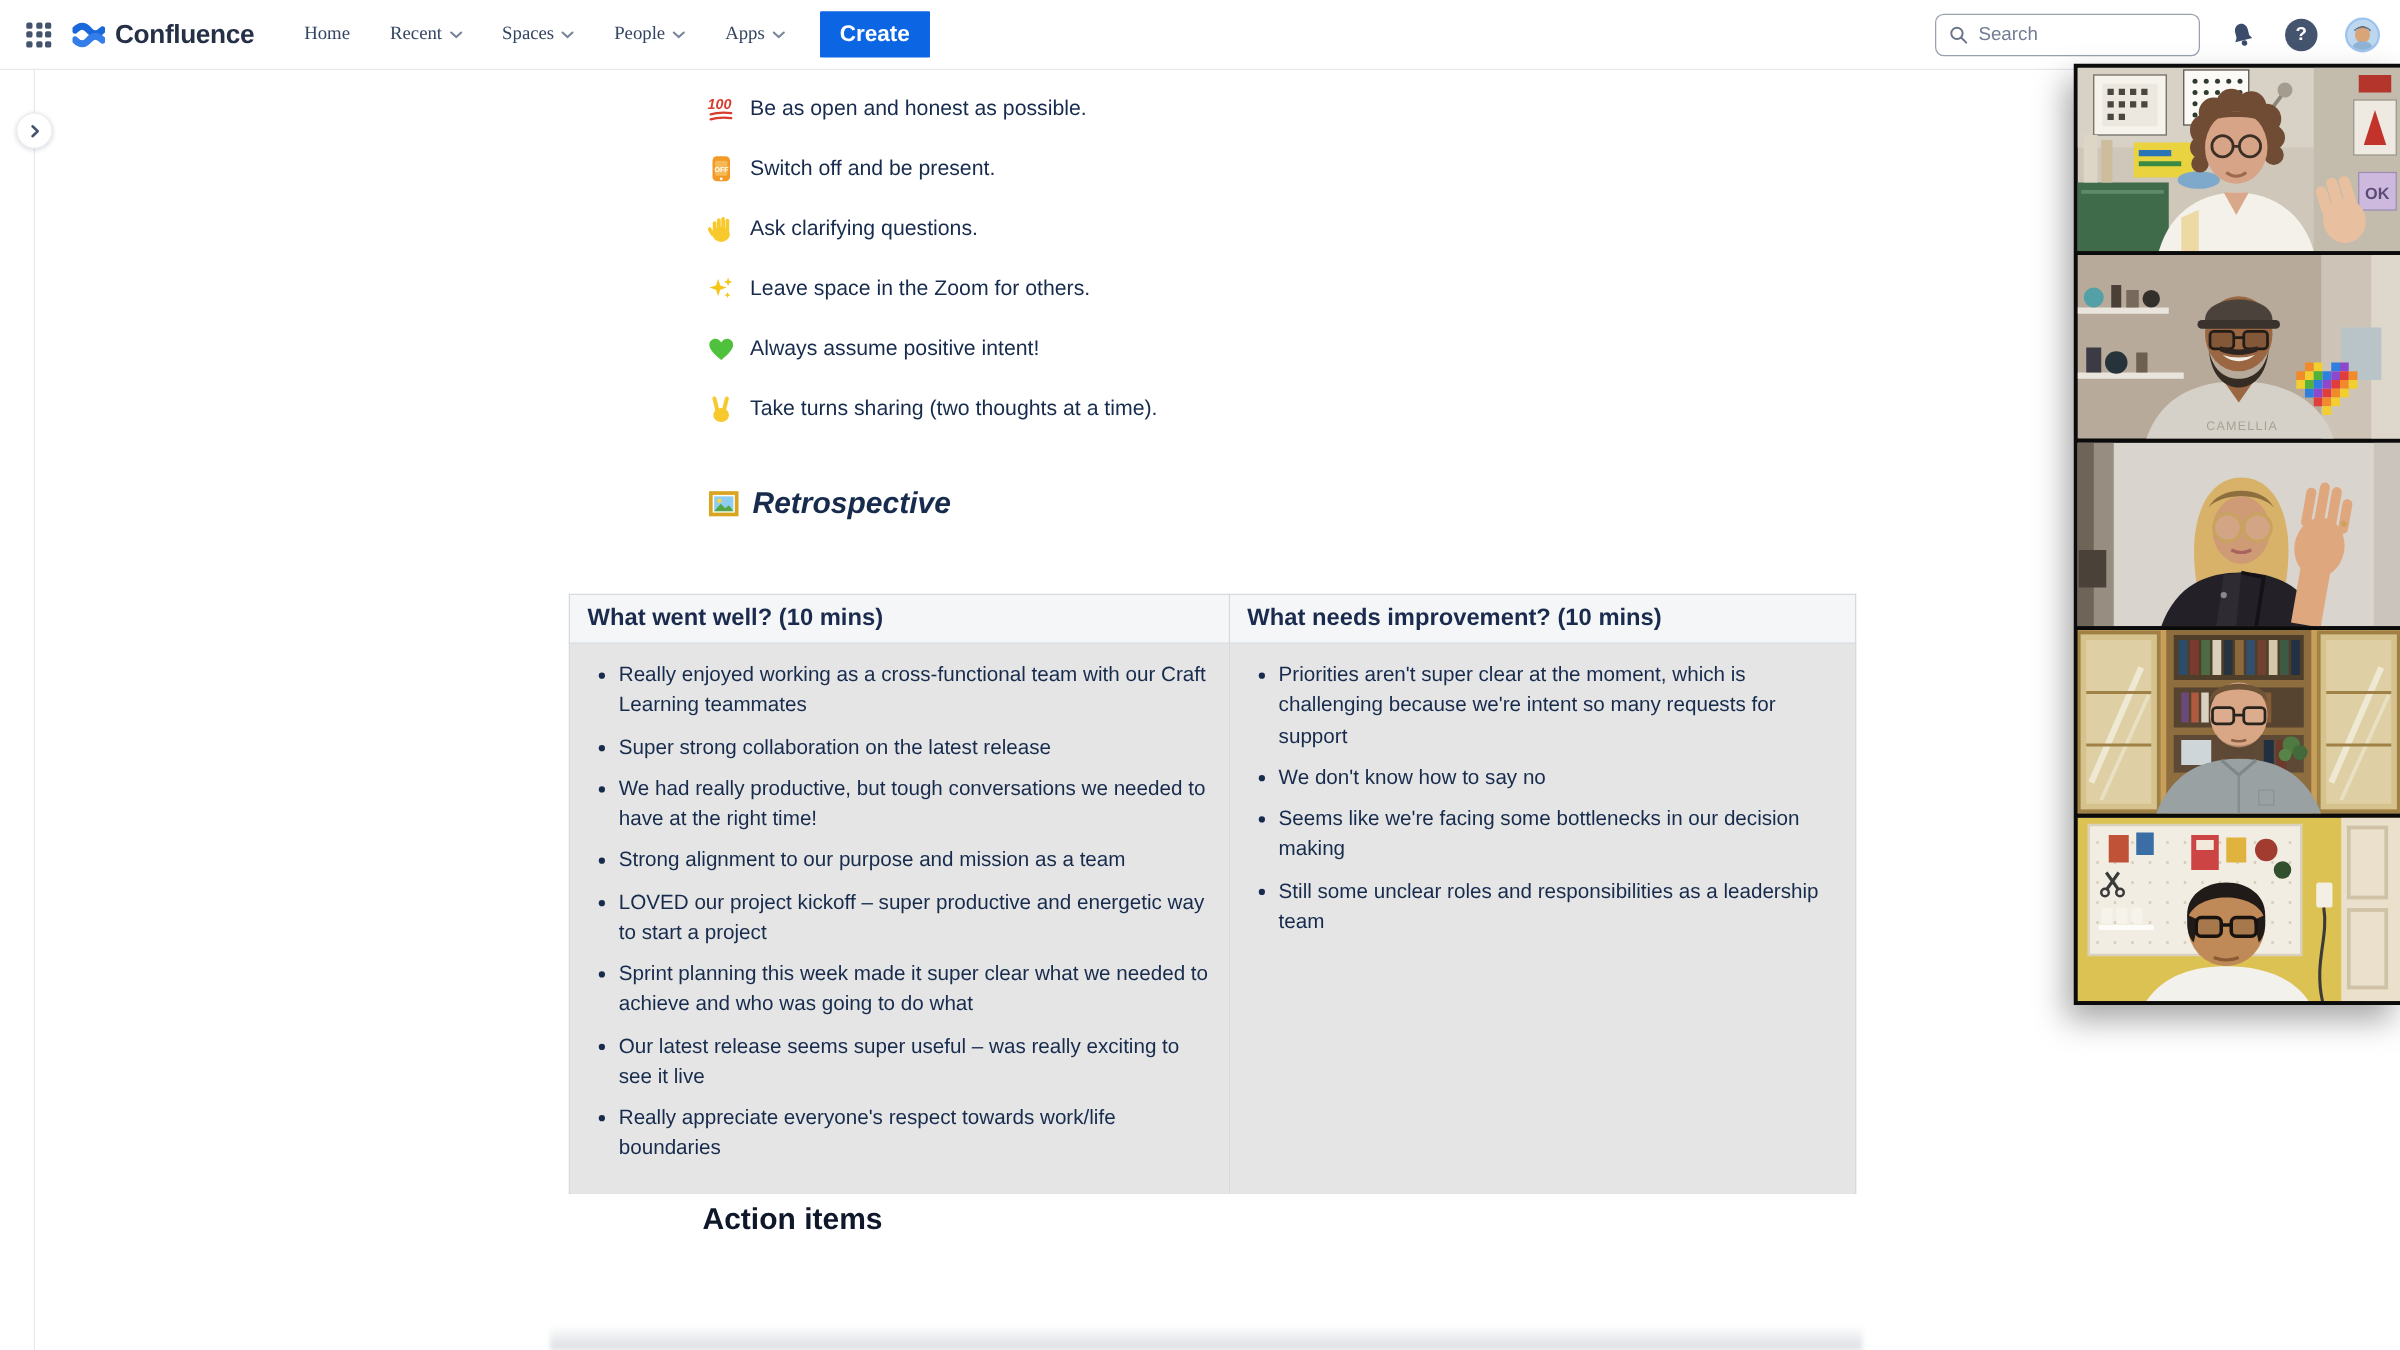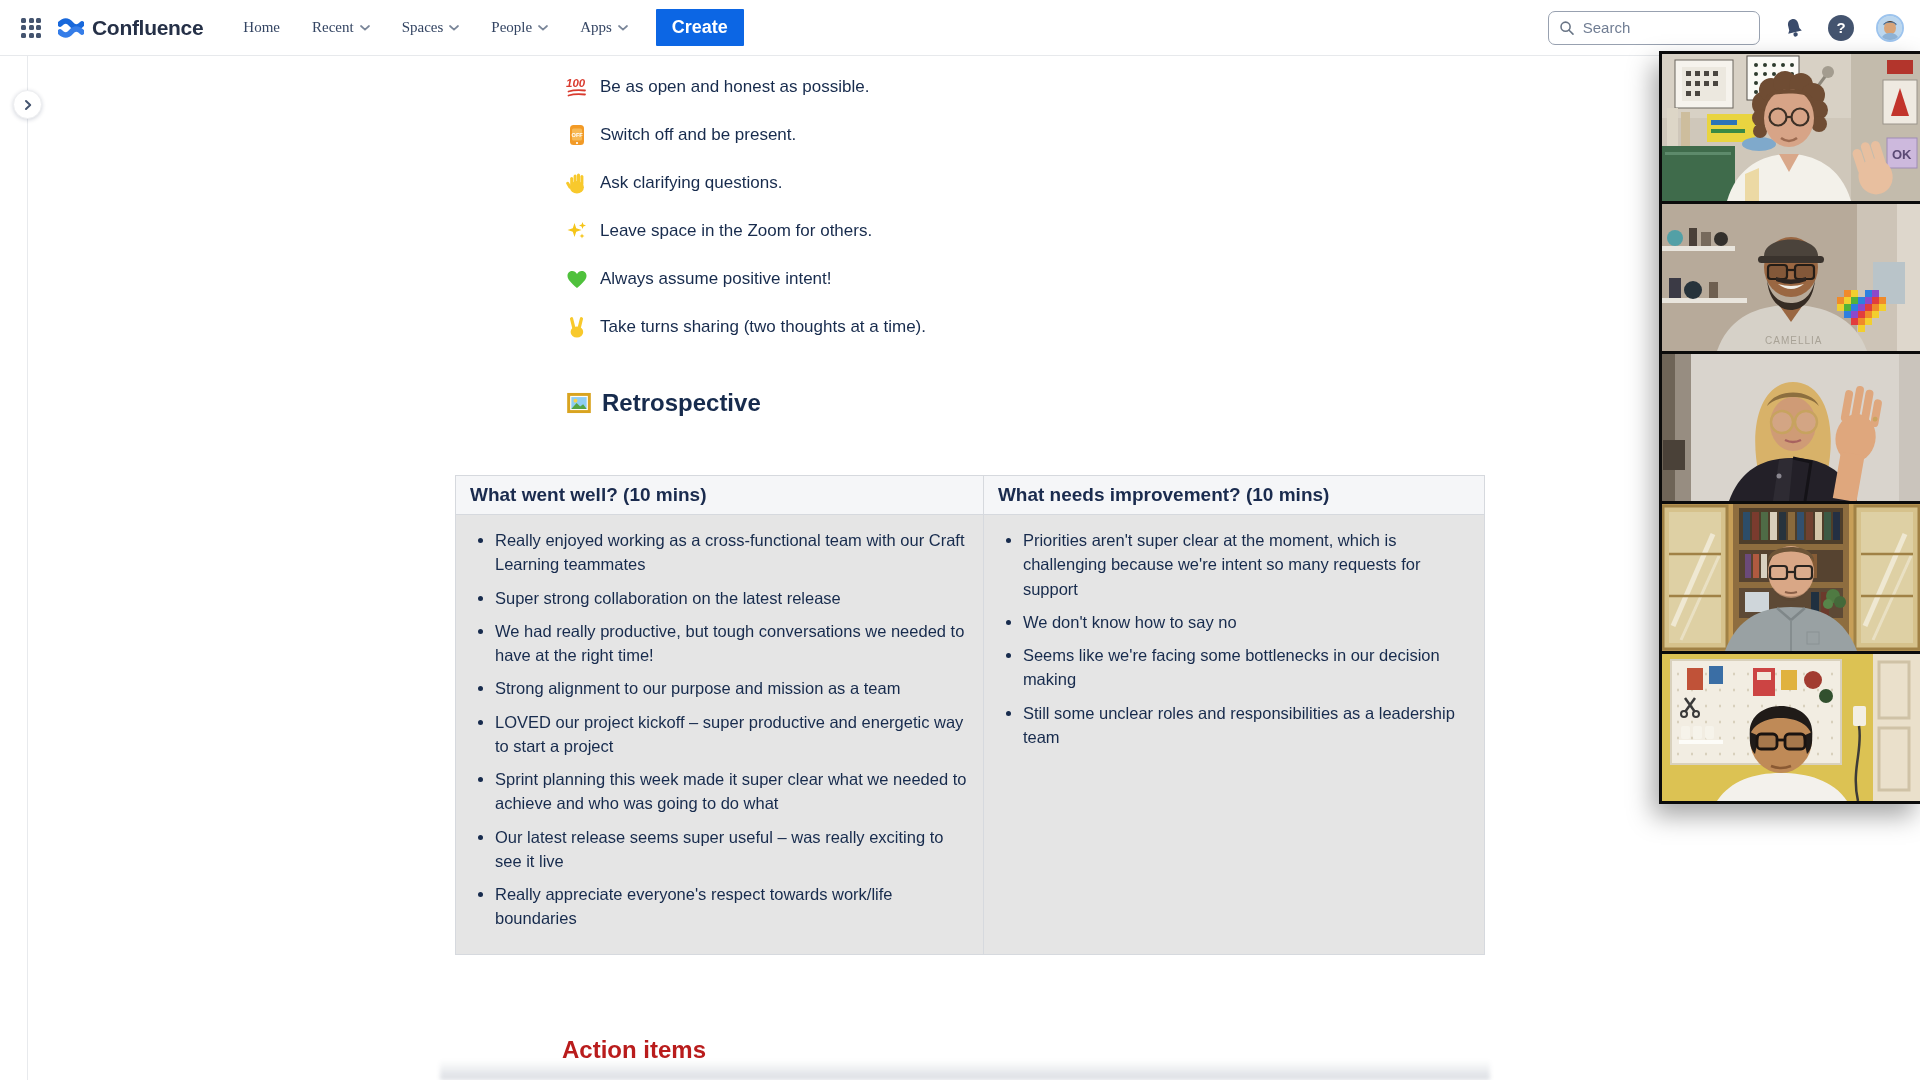--- a/index.html
+++ b/index.html
@@ -40,7 +40,7 @@
   .g-icon { width:22px; height:22px; flex:none; display:flex; }
 
   .retro-head { position:absolute; left:566px; top:389px; display:flex; align-items:center; gap:10px;
-                font-size:24px; font-weight:700; color:#172B4D; }
+                font-size:24px; font-weight:700; color:#172B4D;font-style:italic; }
   .retro-head .g-icon { width:26px; height:26px; }
 
   .retro-table { position:absolute; left:455px; top:475px; width:1030px; border-collapse:collapse; table-layout:fixed; }

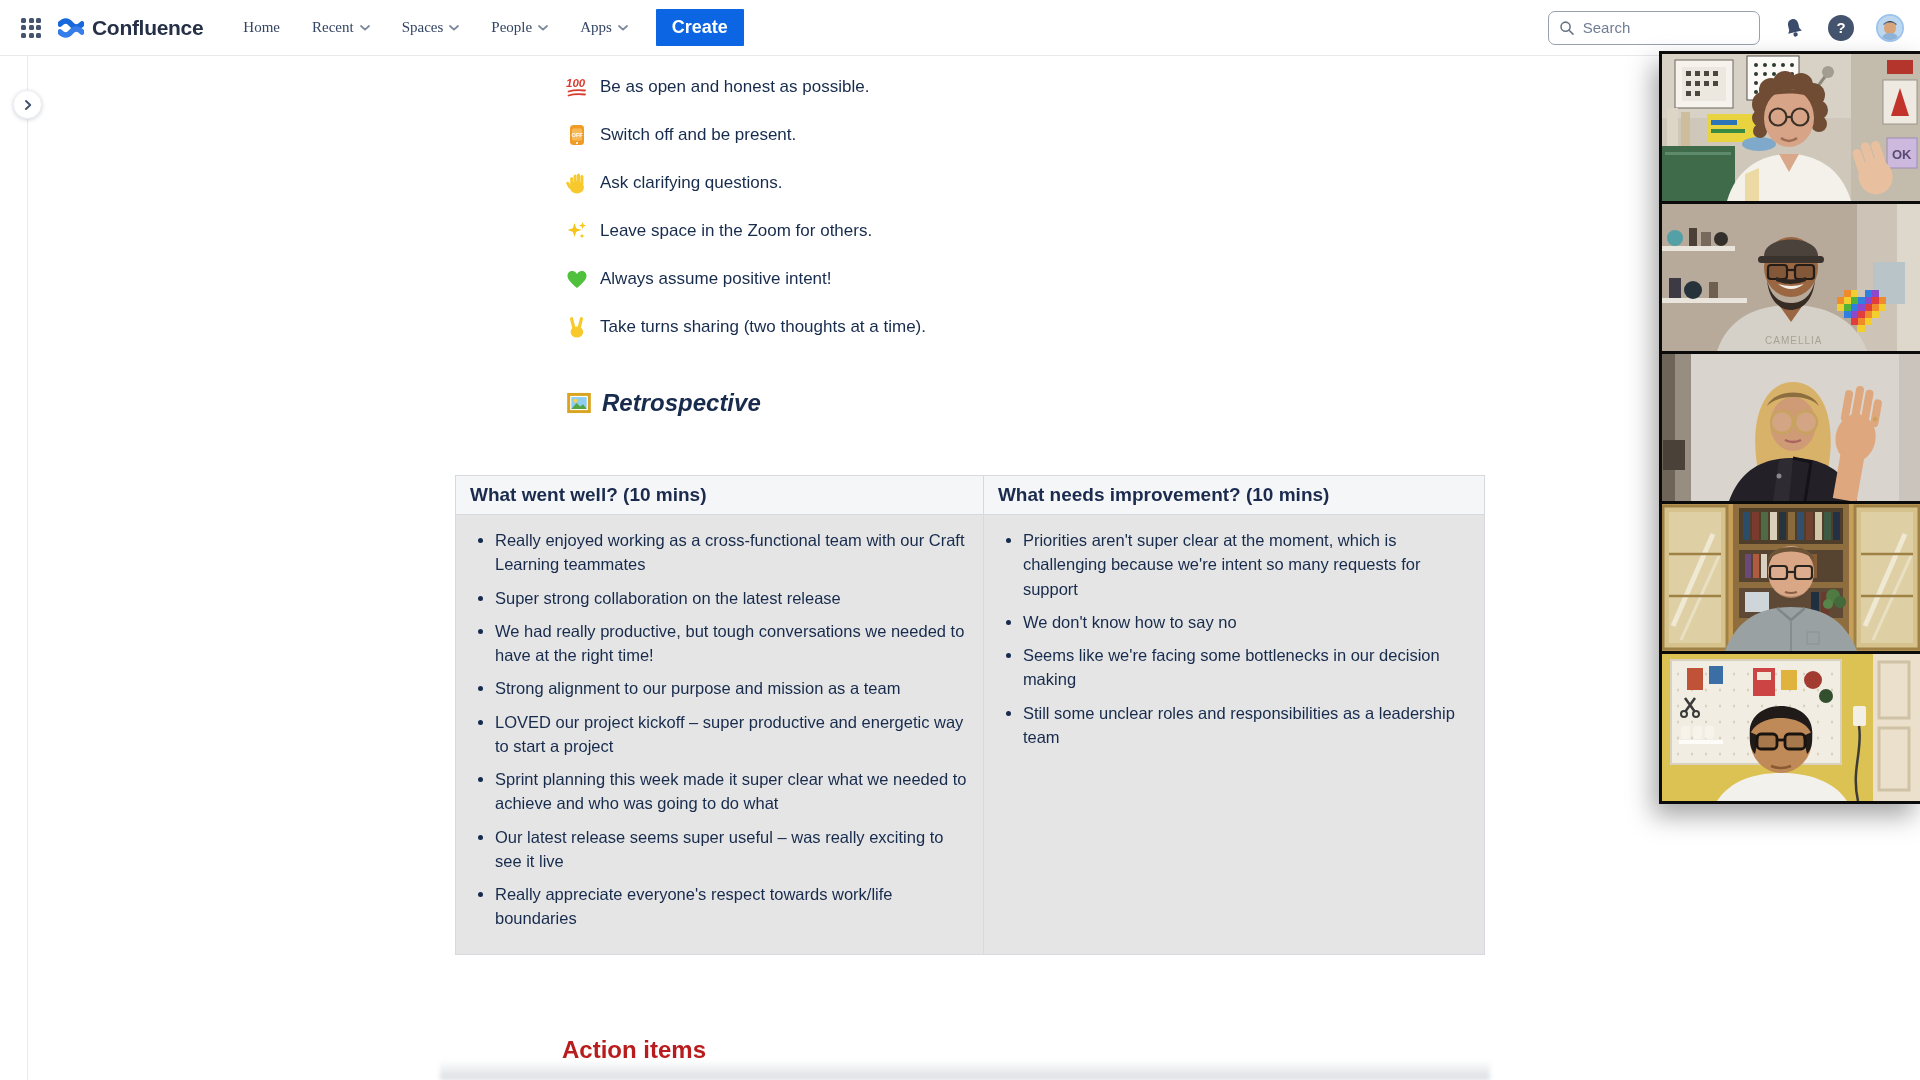--- a/index.html
+++ b/index.html
@@ -51,7 +51,7 @@
   .retro-table ul { margin:0; padding-left:25px; }
   .retro-table li { font-size:16.5px; line-height:1.47; margin-bottom:9px; color:#172B4D; }
 
-  .action-head { position:absolute; left:562px; top:1036px; font-size:24px; font-weight:700; color:#b91c1c; }
+  .action-head { position:absolute; left:562px; top:962px; font-size:24px; font-weight:700; color:#0f172a; }
 
   .bottom-shade { position:absolute; left:440px; width:1050px; bottom:0; height:20px;
                   background:linear-gradient(to bottom, rgba(23,43,77,0), rgba(23,43,77,.16)); filter:blur(2px); }

